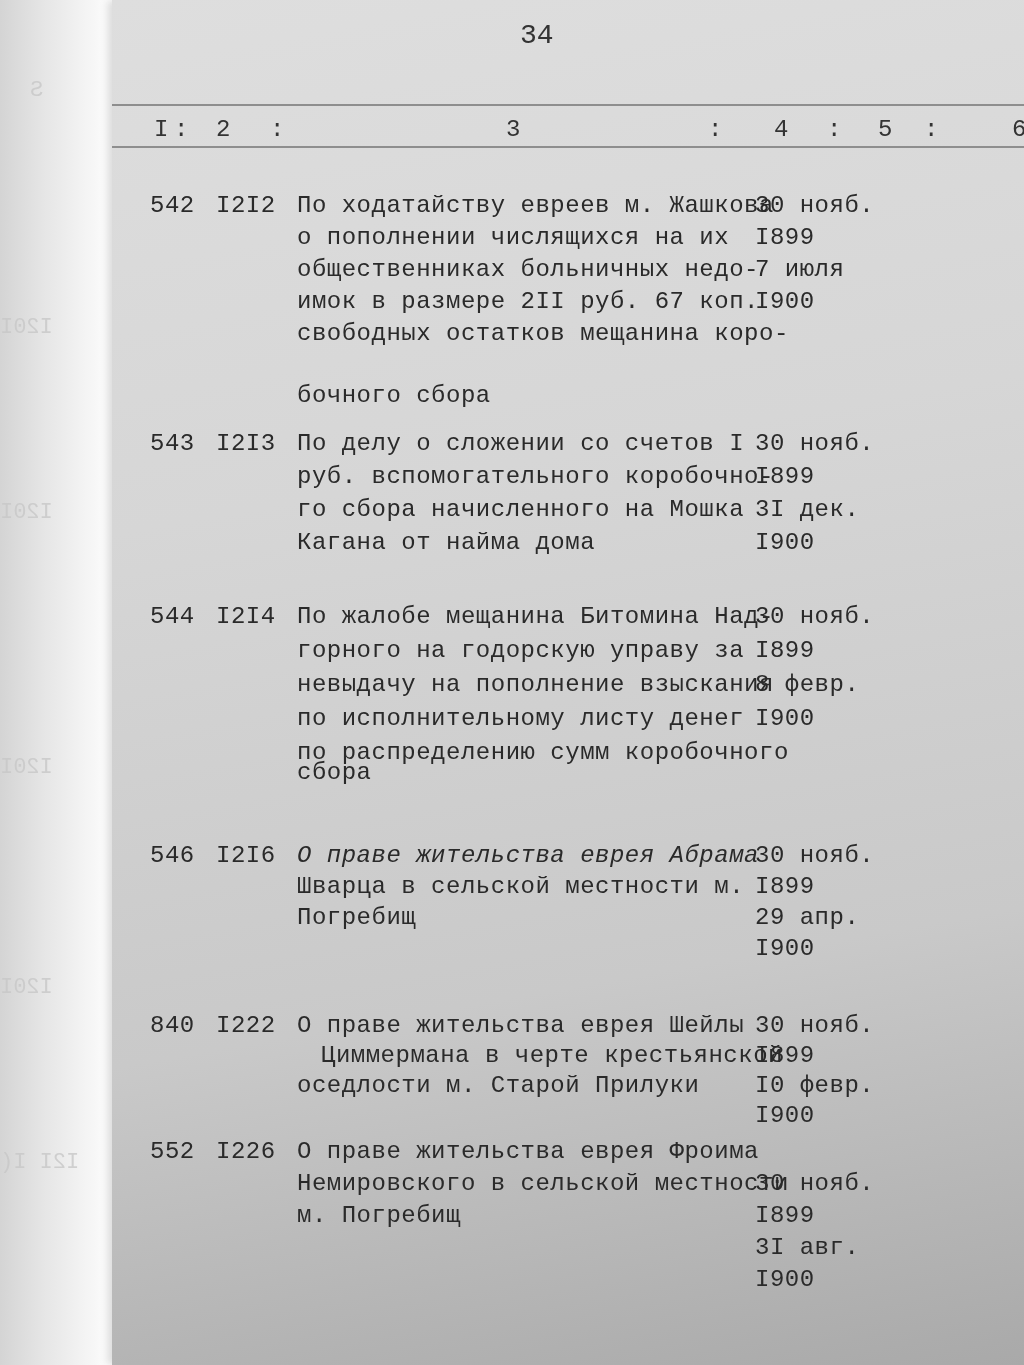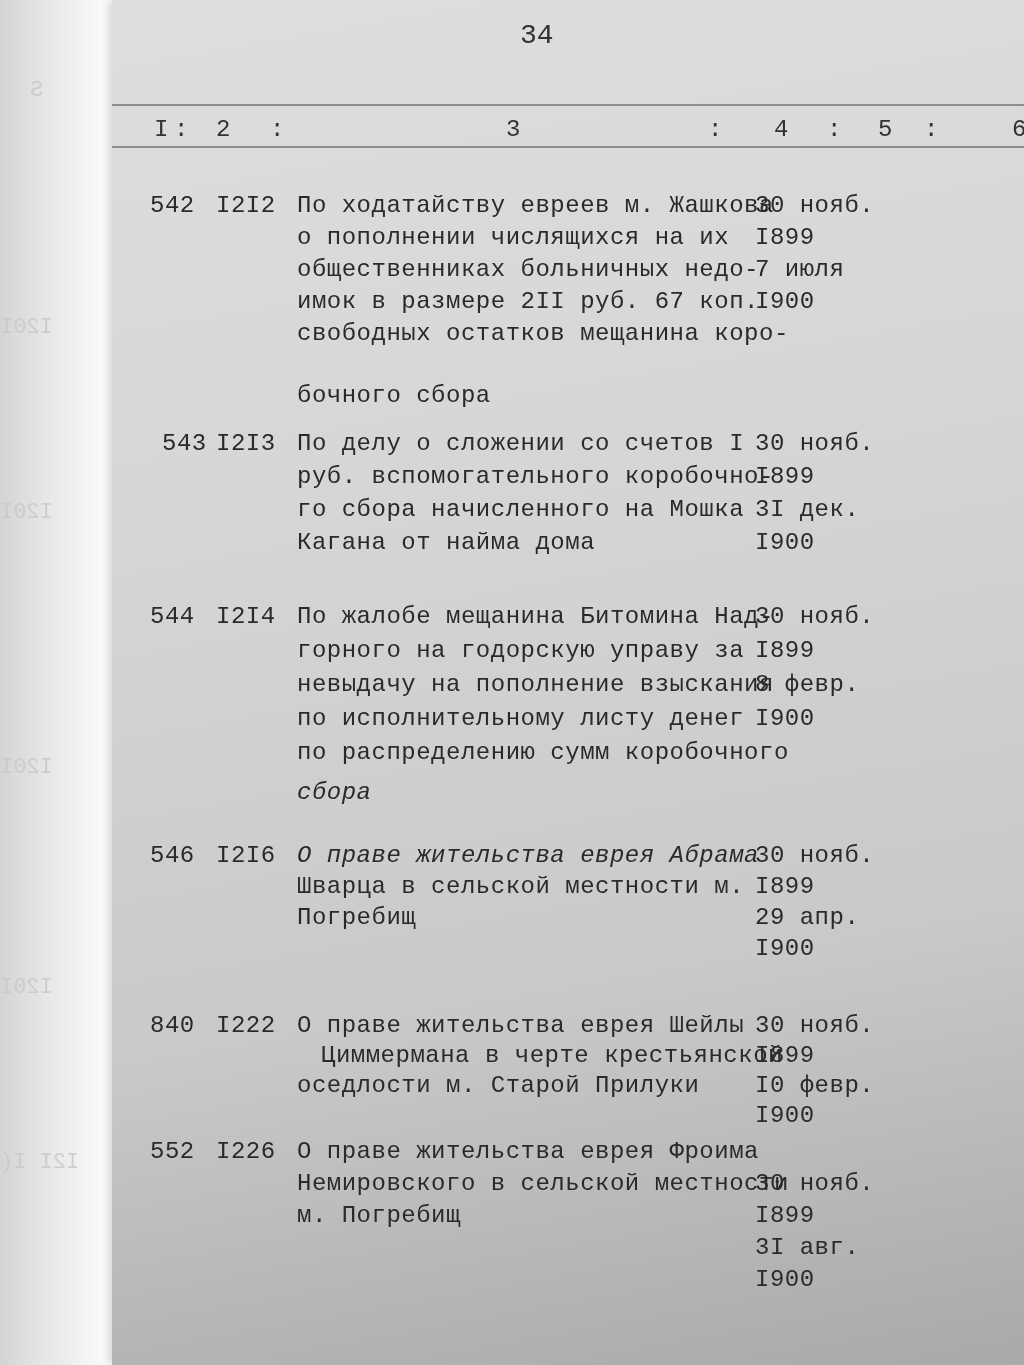--- a/index.html
+++ b/index.html
@@ -94,7 +94,7 @@
   </div>
 
   <div class="entry" style="top:428px;">
-    <span class="num" style="top:0;margin-left:12px;">543</span>
+    <span class="num" style="top:0;">543</span>
     <span class="code" style="top:0;">I2I3</span>
     <div class="desc">
       <span class="desc-line" style="top:0px;">По делу о сложении со счетов I</span>

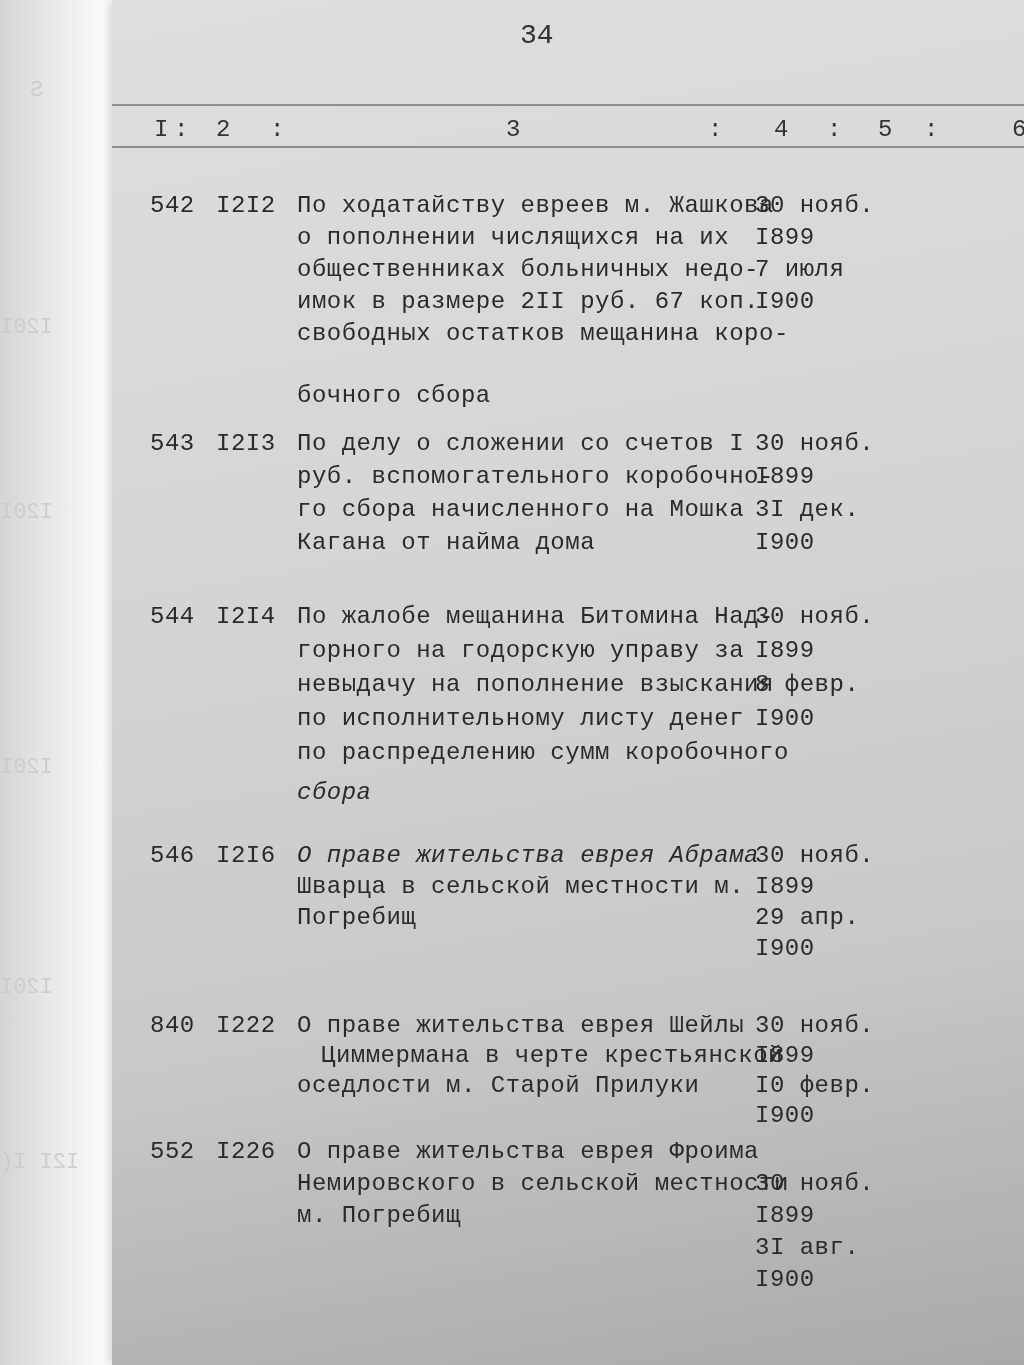--- a/index.html
+++ b/index.html
@@ -119,7 +119,7 @@
       <span class="desc-line" style="top:68px;">невыдачу на пополнение взыскания</span>
       <span class="desc-line" style="top:102px;">по исполнительному листу денег</span>
       <span class="desc-line" style="top:136px;">по распределению сумм коробочного</span>
-      <span class="desc-line" style="top:176px;font-style:italic;">сбора</span>
+      <span class="desc-line" style="top:156px;">сбора</span>
     </div>
     <div class="dates">
       <span class="date-line" style="top:0px;">30 нояб.</span>

